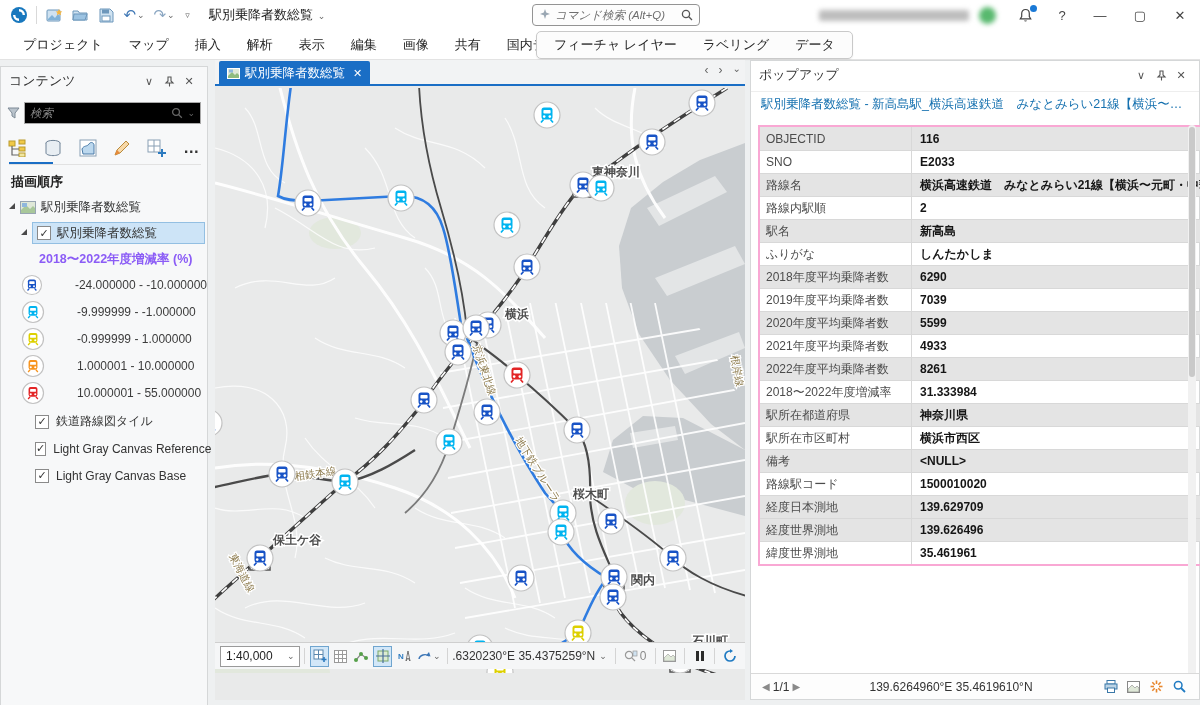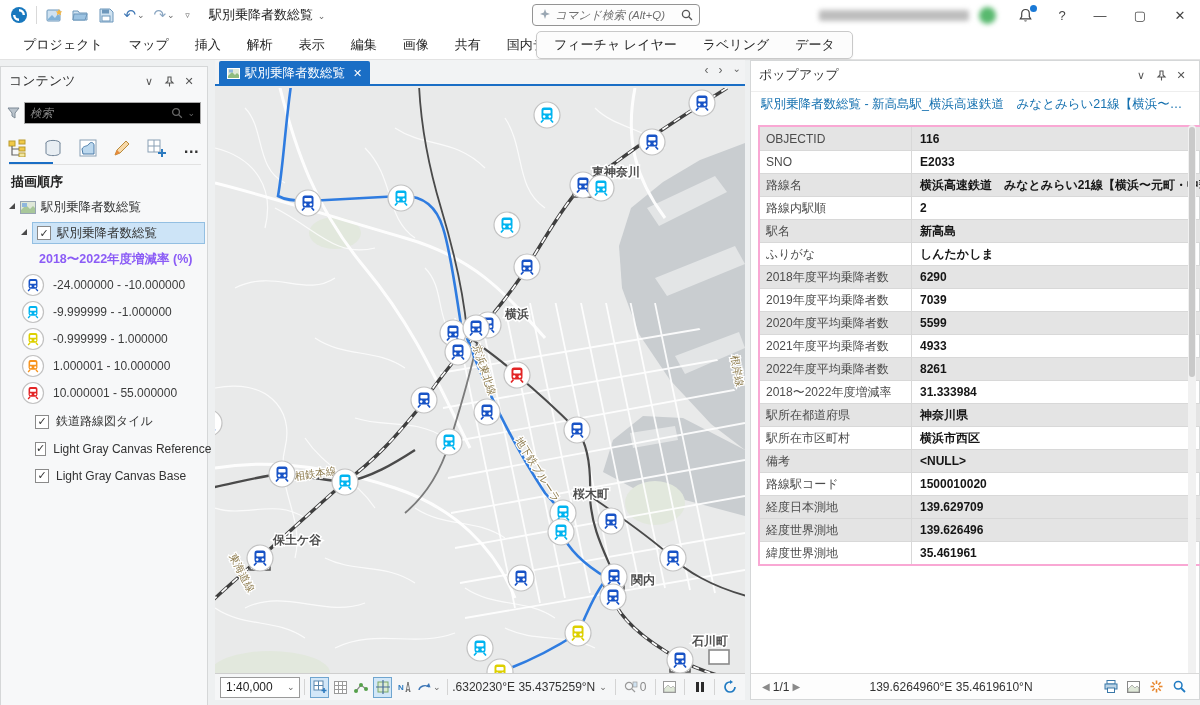--- a/index.html
+++ b/index.html
@@ -46,7 +46,7 @@
     justify-content:center; font-size:11px; color:#333; font-weight:bold; line-height:1; }
   .sel-row { background:#cde4f7; border:1px solid #93bfe2; }
   .legend-title { font-size:12.5px; font-weight:bold; color:#8b5cf6; }
-  .leg-row { display:flex; align-items:center; height:27px; padding-left:20px; font-size:12px; color:#3c3c3c; white-space:nowrap;}
+  .leg-row { display:flex; align-items:center; height:27px; padding-left:20px; font-size:12px; color:#3c3c3c; white-space:nowrap;gap:24px;}
   .lyr-row { display:flex; align-items:center; height:27px; padding-left:34px; font-size:12px; color:#333; white-space:nowrap;}
   
   #map-pane { position:absolute; left:215px; top:60px; width:530px; height:640px; background:#e9eaea; }

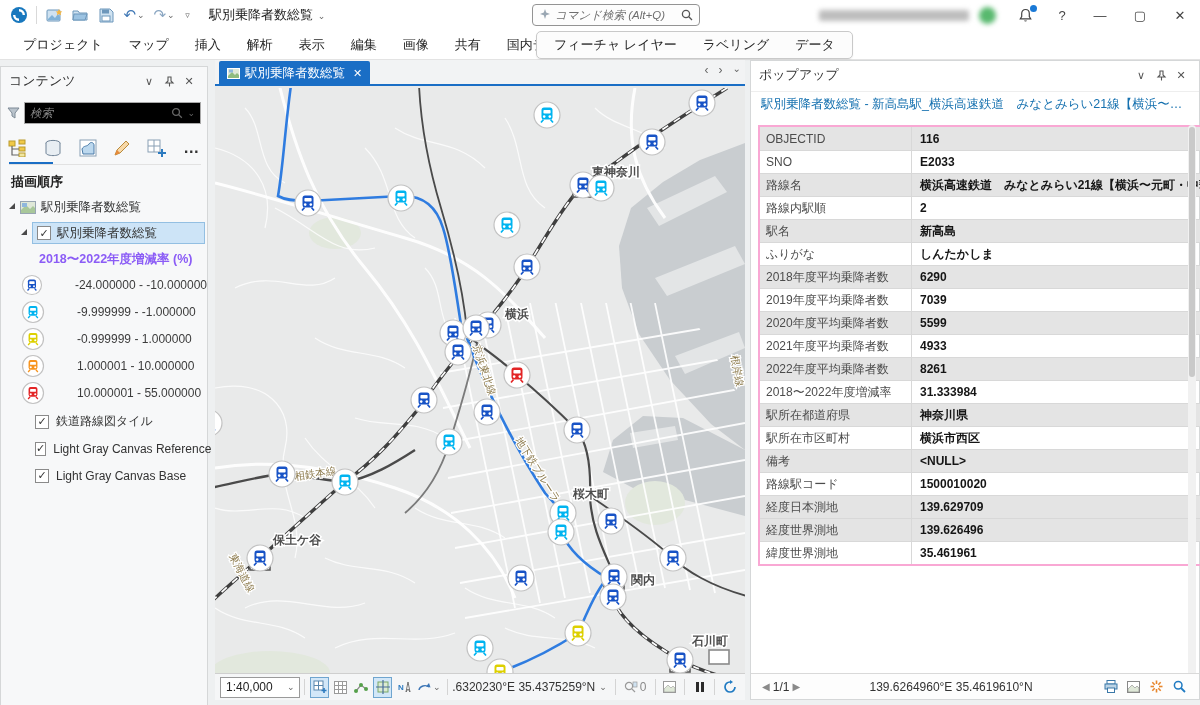--- a/index.html
+++ b/index.html
@@ -55,7 +55,7 @@
     align-items:center; padding:0 8px; font-size:12.5px; border-radius:2px 2px 0 0; }
   #tabnav { position:absolute; right:4px; top:3px; display:flex; gap:10px; color:#666; font-size:12px; }
   #map-canvas { position:absolute; left:0; top:28px; width:530px; height:585px; }
-  #map-status { position:absolute; left:0; top:613px; width:530px; height:27px; background:#f5f6f7;
+  #map-status { position:absolute; left:0; top:582px; width:530px; height:27px; background:#f5f6f7;
     border-top:1px solid #cfcfcf; display:flex; align-items:center; padding:0 5px; font-size:12px; color:#333; }
   #scale-combo { width:88px; height:21px; background:#fff; border:1px solid #9a9a9a; display:flex; align-items:center;
     padding:0 5px; font-size:12px; color:#222; }

